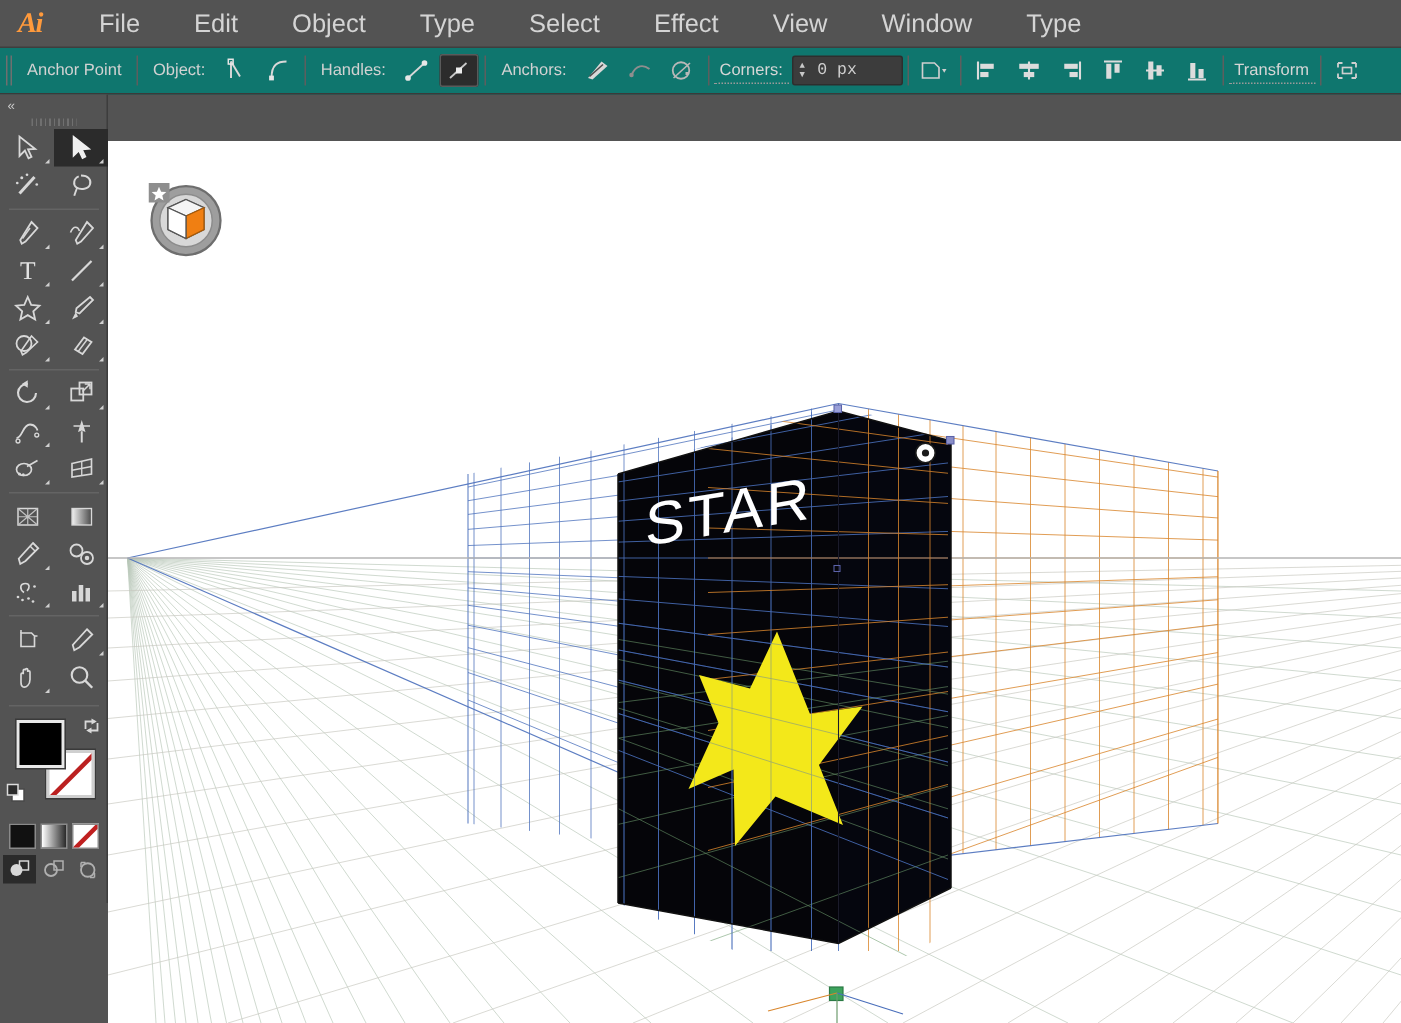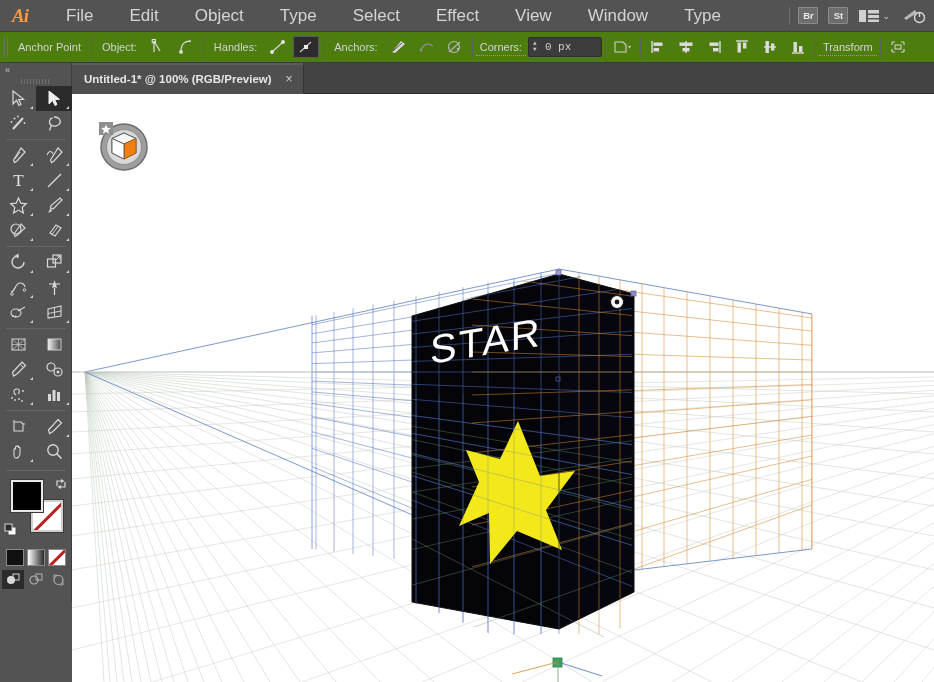--- a/index.html
+++ b/index.html
@@ -152,27 +152,6 @@
     <div class="menu-item">Window</div>
     <div class="menu-item">Type</div>
 
-    <div id="menu-right">
-      <div class="menu-sep"></div>
-      <div class="mini-btn">Br</div>
-      <div class="mini-btn">St</div>
-      <div class="ws-icon">
-        <svg width="22" height="16" viewBox="0 0 22 16">
-          <rect x="1" y="2" width="7" height="12" fill="#cfcfcf"></rect>
-          <rect x="10" y="2" width="11" height="3.5" fill="#cfcfcf"></rect>
-          <rect x="10" y="7" width="11" height="3" fill="#cfcfcf"></rect>
-          <rect x="10" y="11.5" width="11" height="2.5" fill="#cfcfcf"></rect>
-        </svg>
-      </div>
-      <div class="chev">⌄</div>
-      <div class="power">
-        <svg width="24" height="18" viewBox="0 0 24 18">
-          <path d="M2 11 L13 3 L15 6 L4 13 Z" fill="#c9c9c9" opacity="0.85"></path>
-          <circle cx="17.5" cy="10.5" r="5" fill="none" stroke="#d8d8d8" stroke-width="1.4"></circle>
-          <line x1="17.5" y1="6" x2="17.5" y2="10" stroke="#d8d8d8" stroke-width="1.4"></line>
-        </svg>
-      </div>
-    </div>
   </div>
 
   <div id="controlbar">

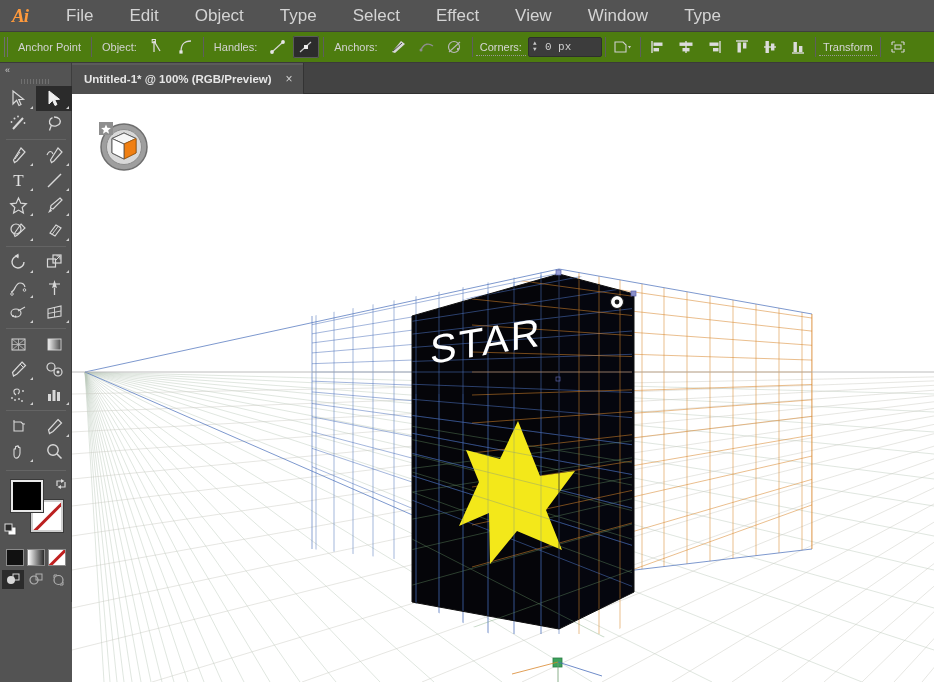--- a/index.html
+++ b/index.html
@@ -43,7 +43,7 @@
   
   #controlbar {
     position:absolute; left:0; top:32px; width:934px; height:31px;
-    background:#4d7c0f; display:flex; align-items:center;
+    background:#0f766e; display:flex; align-items:center;
     border-bottom:1px solid #3a3a3a;
   }
   .grip { width:9px; height:26px; margin-left:2px; position:relative; }

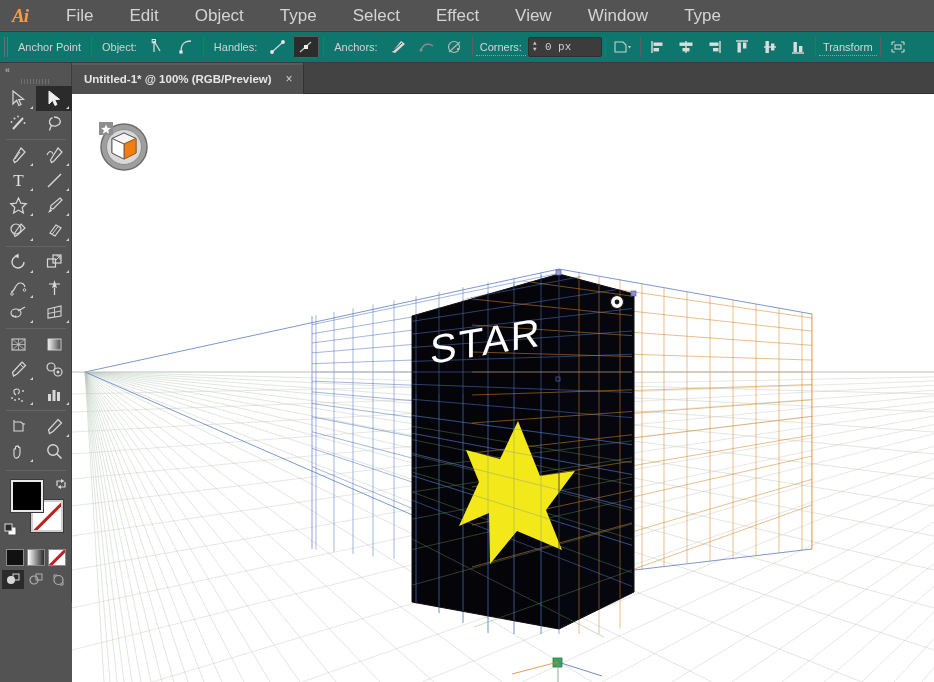--- a/index.html
+++ b/index.html
@@ -288,12 +288,6 @@
     </div>
   </div>
 
-  <div id="tabbar">
-    <div id="doc-tab">
-      <span id="doc-tab-title">Untitled-1* @ 100% (RGB/Preview)</span>
-      <span id="doc-tab-close">×</span>
-    </div>
-  </div>
 
   <div id="toolbar">
     <div id="tb-collapse">«</div>

